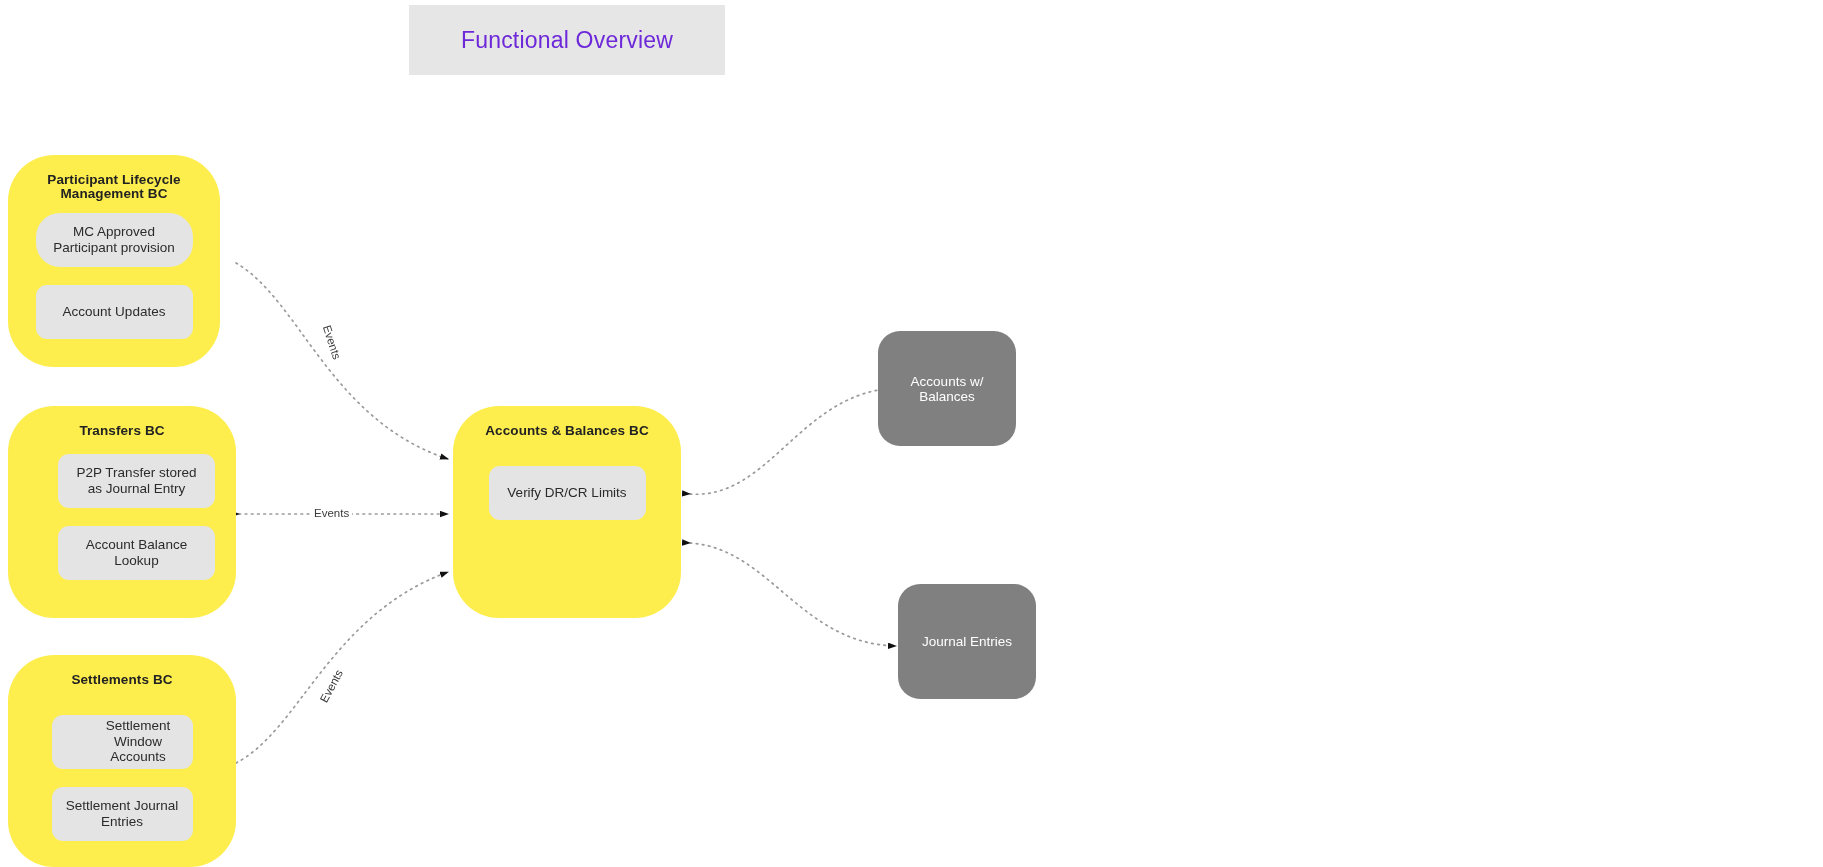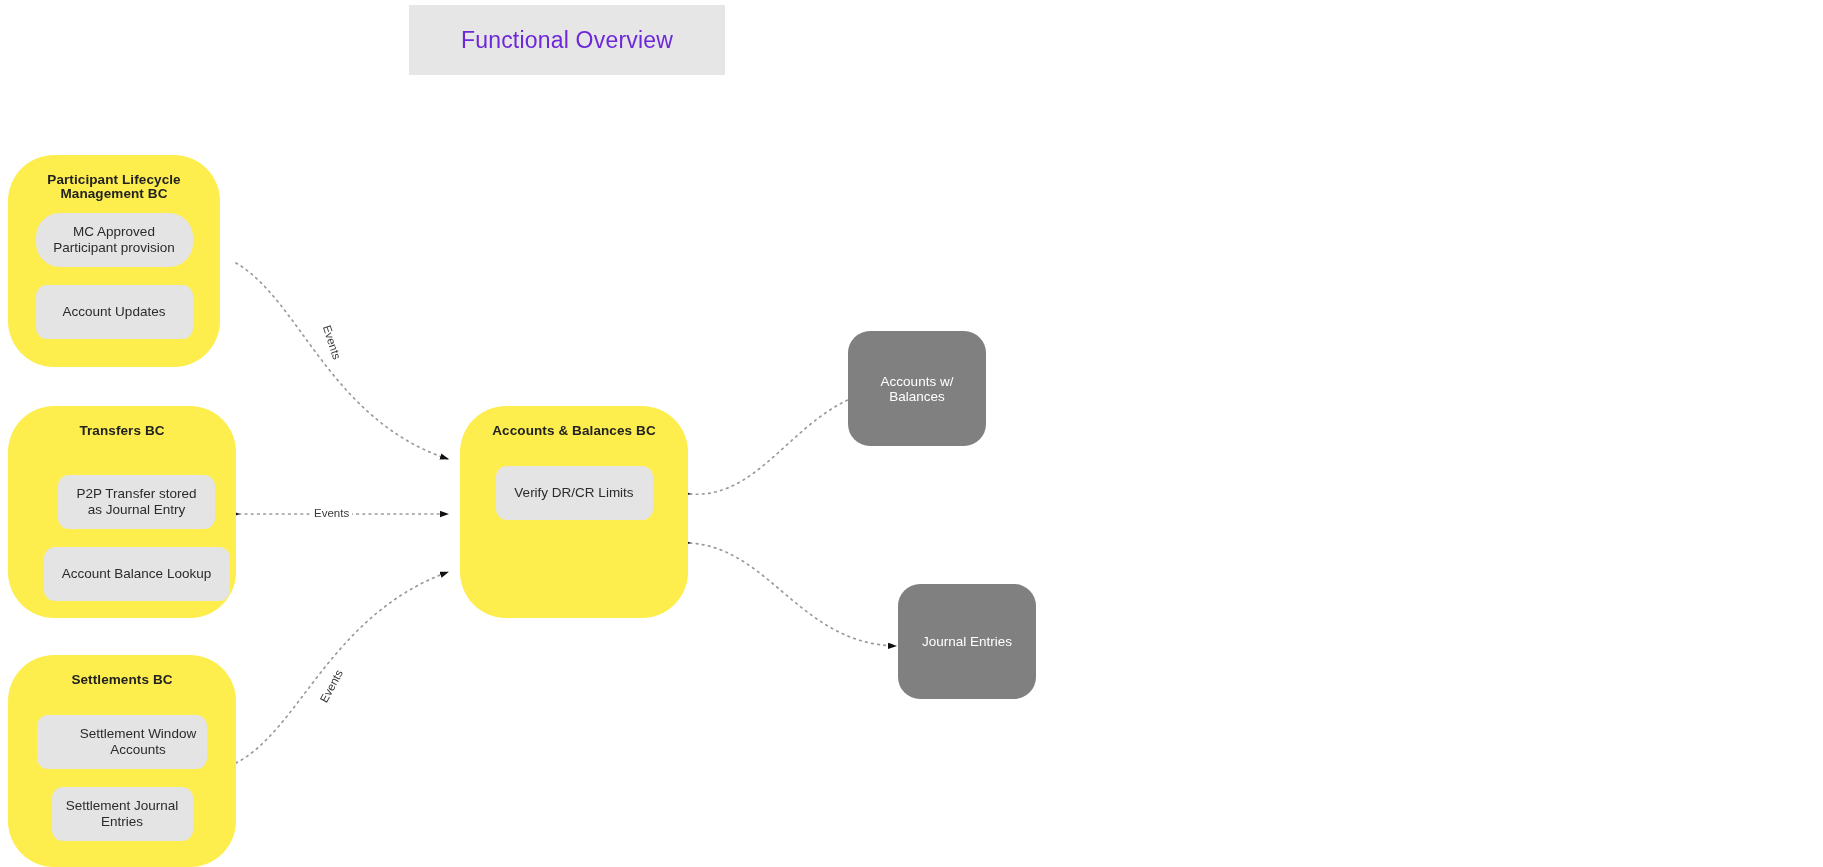--- a/index.html
+++ b/index.html
@@ -171,7 +171,7 @@
     </div>
   </div>
 
-  <div class="entity-box" style="left:848px; top:331px; width:138px; height:115px;">Accounts w/ Balances</div>
+  <div class="entity-box" style="left:878px; top:331px; width:138px; height:115px;">Accounts w/ Balances</div>
 
   <div class="entity-box" style="left:898px; top:584px; width:138px; height:115px;">Journal Entries</div>
 

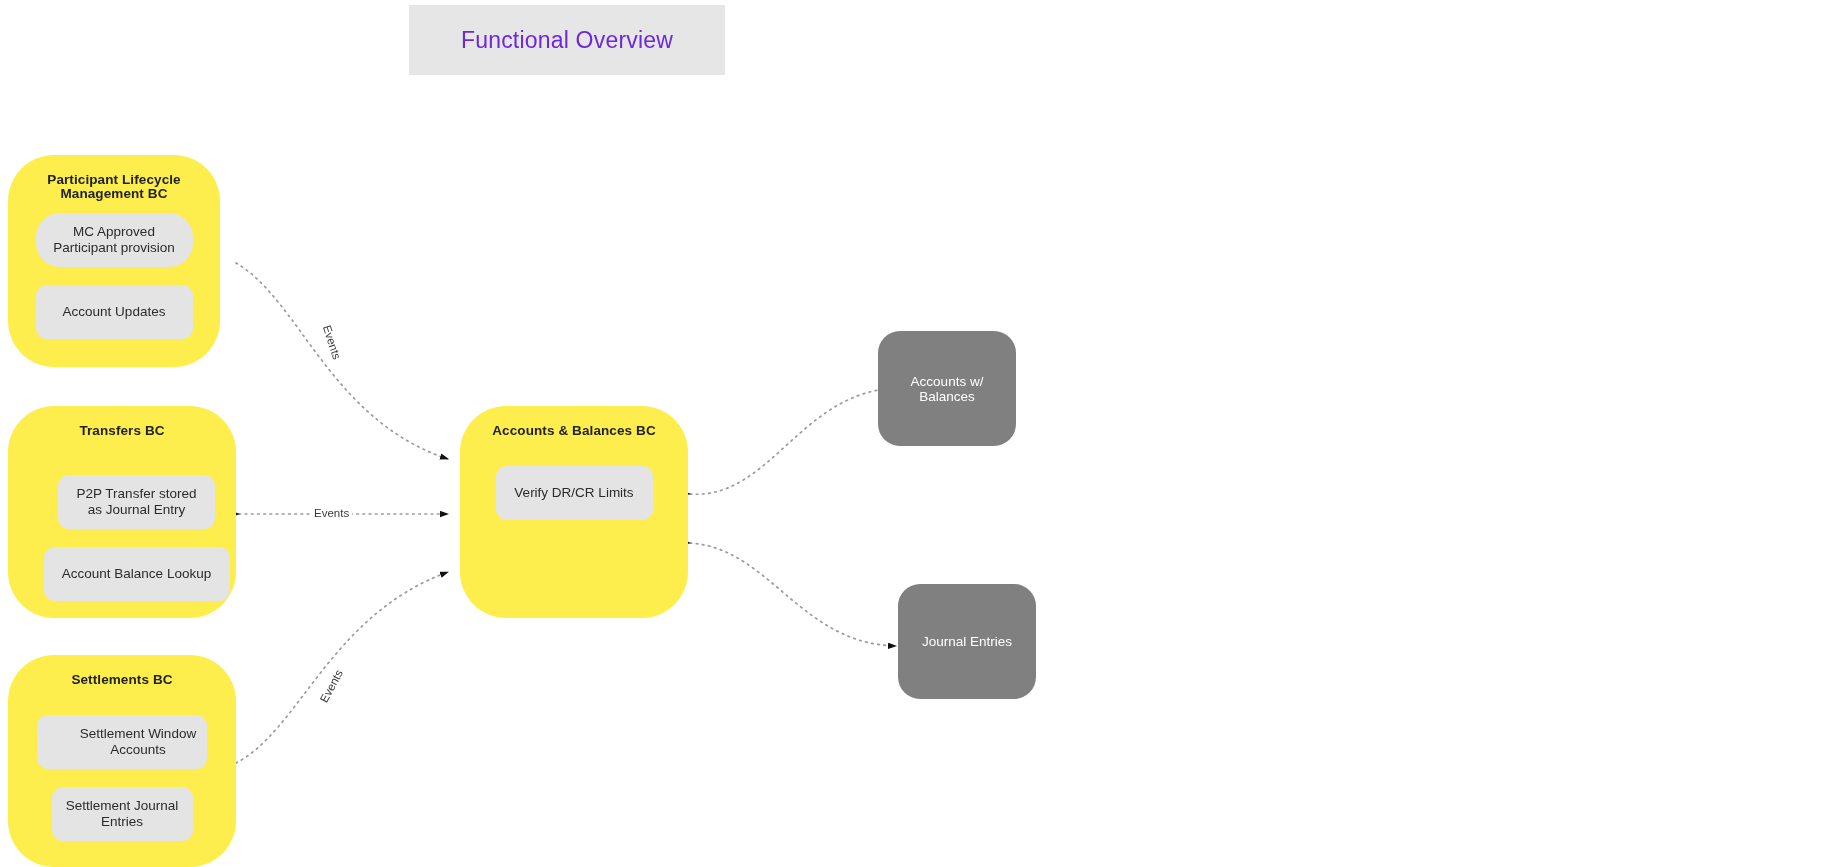--- a/index.html
+++ b/index.html
@@ -164,7 +164,7 @@
     </div>
   </div>
 
-  <div class="bc-group" style="left:453px; top:406px; width:228px; height:212px;margin-left:7px;">
+  <div class="bc-group" style="left:453px; top:406px; width:228px; height:212px;">
     <div class="bc-title">Accounts &amp; Balances BC</div>
     <div class="bc-cards" style="margin-top:28px;">
       <div class="bc-card" style="width:157px; height:54px;">Verify DR/CR Limits</div>

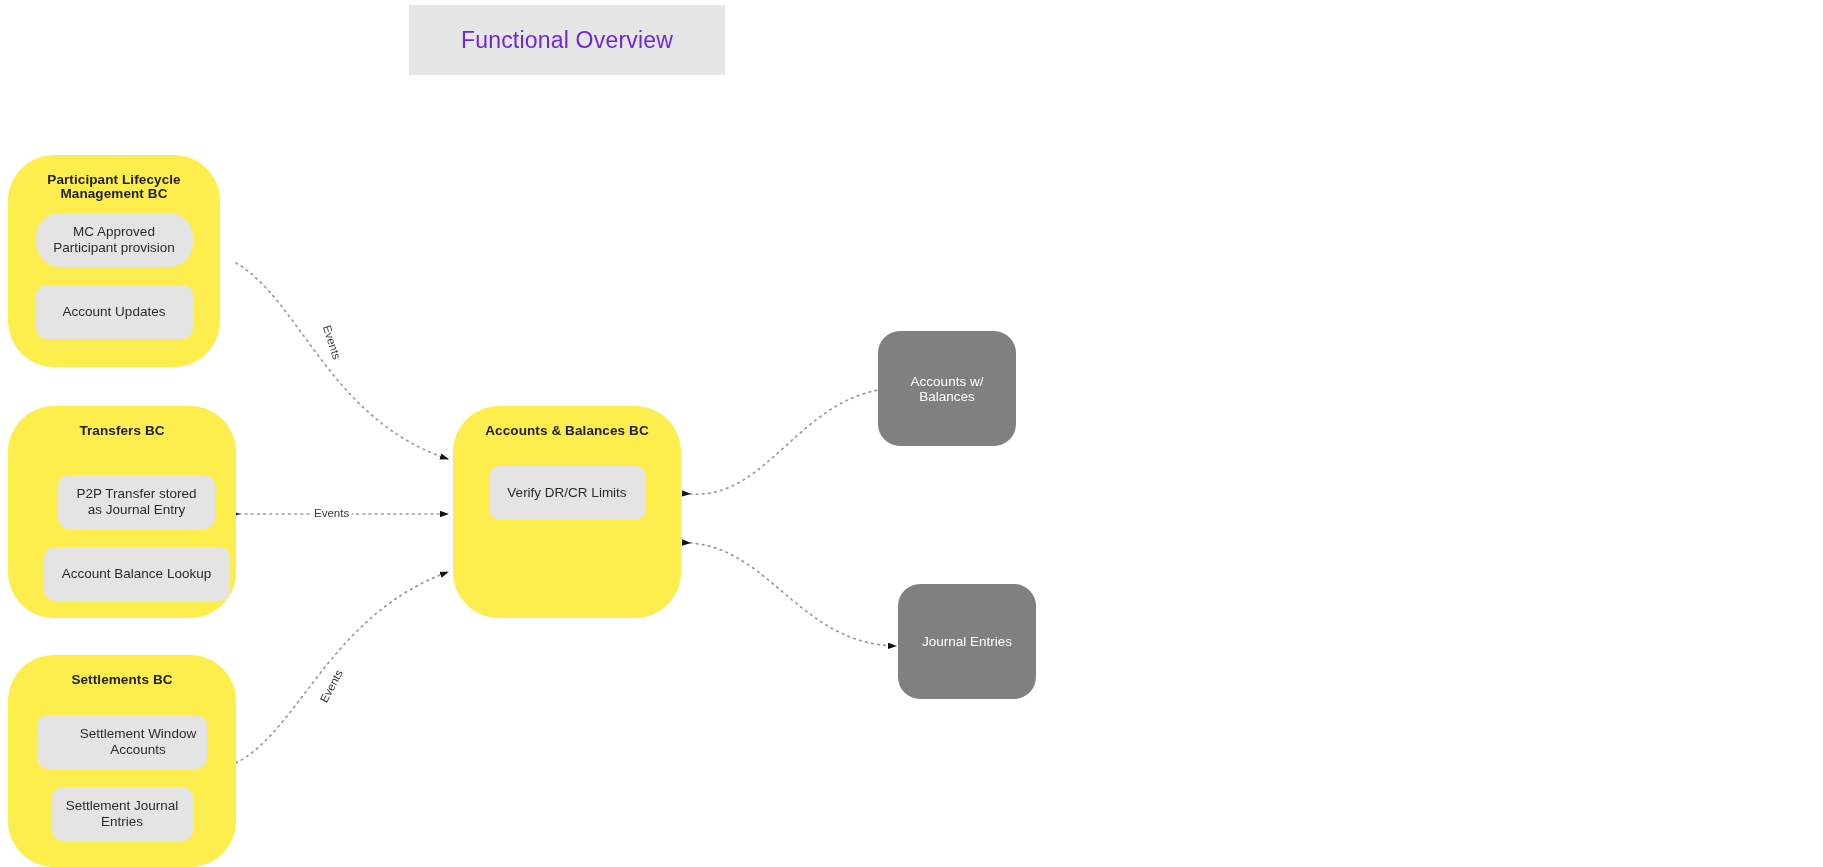--- a/index.html
+++ b/index.html
@@ -150,7 +150,7 @@
 
   <div class="bc-group" style="left:8px; top:406px; width:228px; height:212px;">
     <div class="bc-title">Transfers BC</div>
-    <div class="bc-cards" style="margin-top:37px;padding-left:29px;">
+    <div class="bc-cards" style="margin-top:16px;padding-left:29px;">
       <div class="bc-card" style="width:157px; height:54px;">P2P Transfer stored as Journal Entry</div>
       <div class="bc-card" style="width:186px; height:54px;">Account Balance Lookup</div>
     </div>

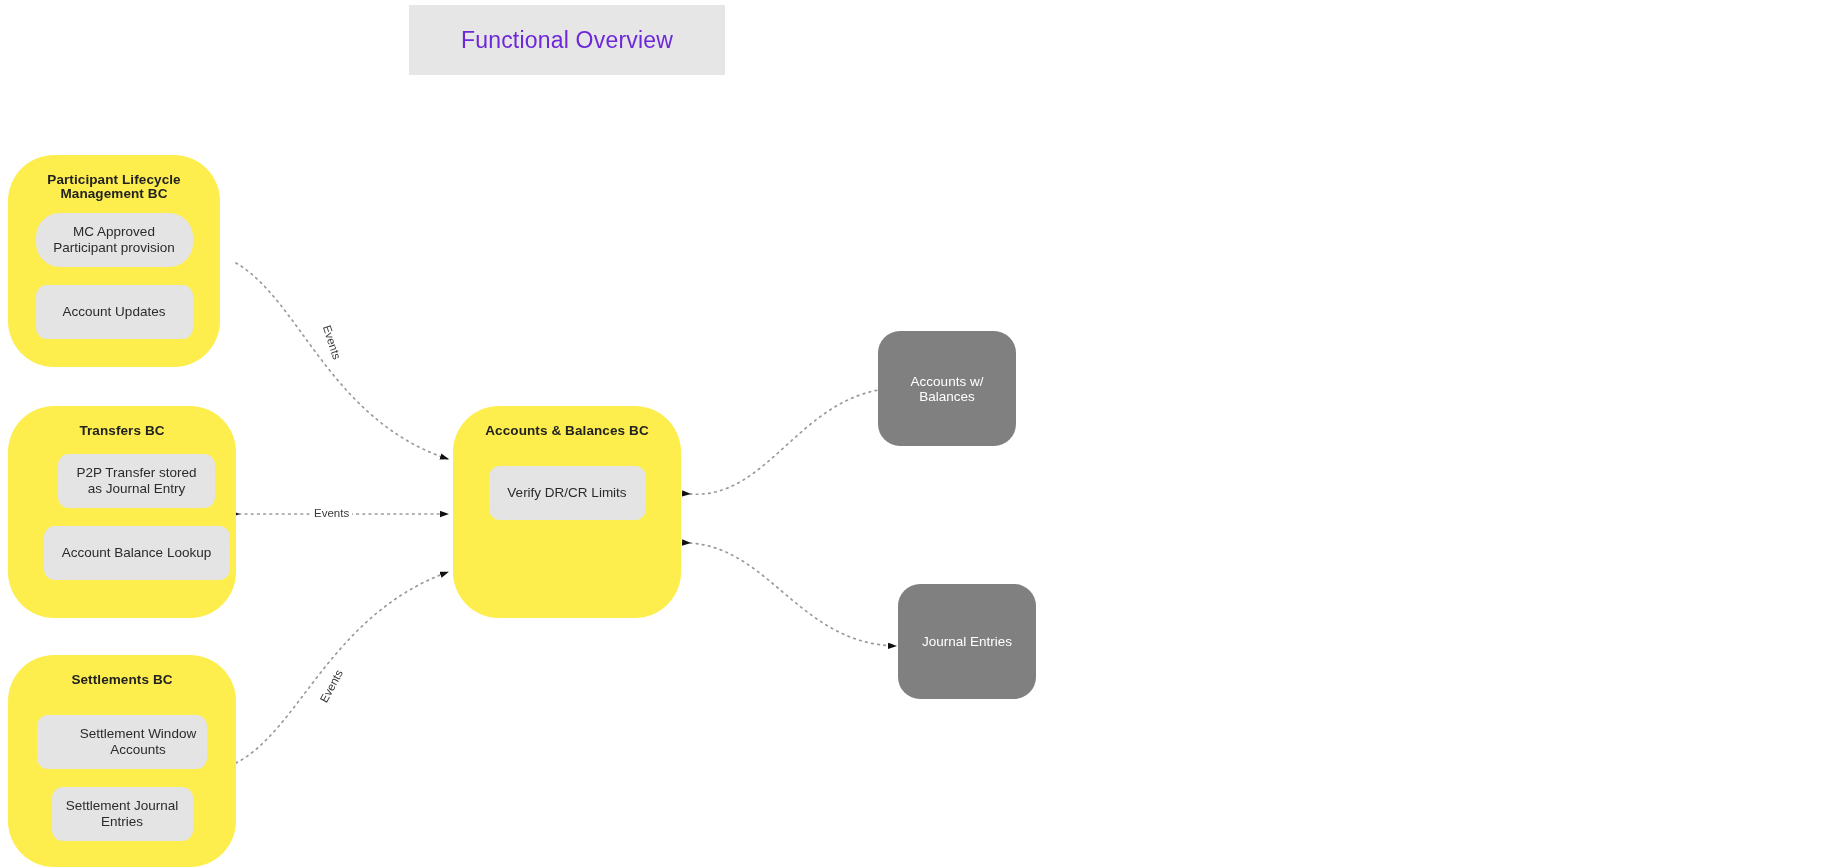--- a/index.html
+++ b/index.html
@@ -152,7 +152,7 @@
     <div class="bc-title">Transfers BC</div>
     <div class="bc-cards" style="margin-top:16px;padding-left:29px;">
       <div class="bc-card" style="width:157px; height:54px;">P2P Transfer stored as Journal Entry</div>
-      <div class="bc-card" style="width:186px; height:54px;">Account Balance Lookup</div>
+      <div class="bc-card" style="width:157px; height:54px;">Account Balance Lookup</div>
     </div>
   </div>
 

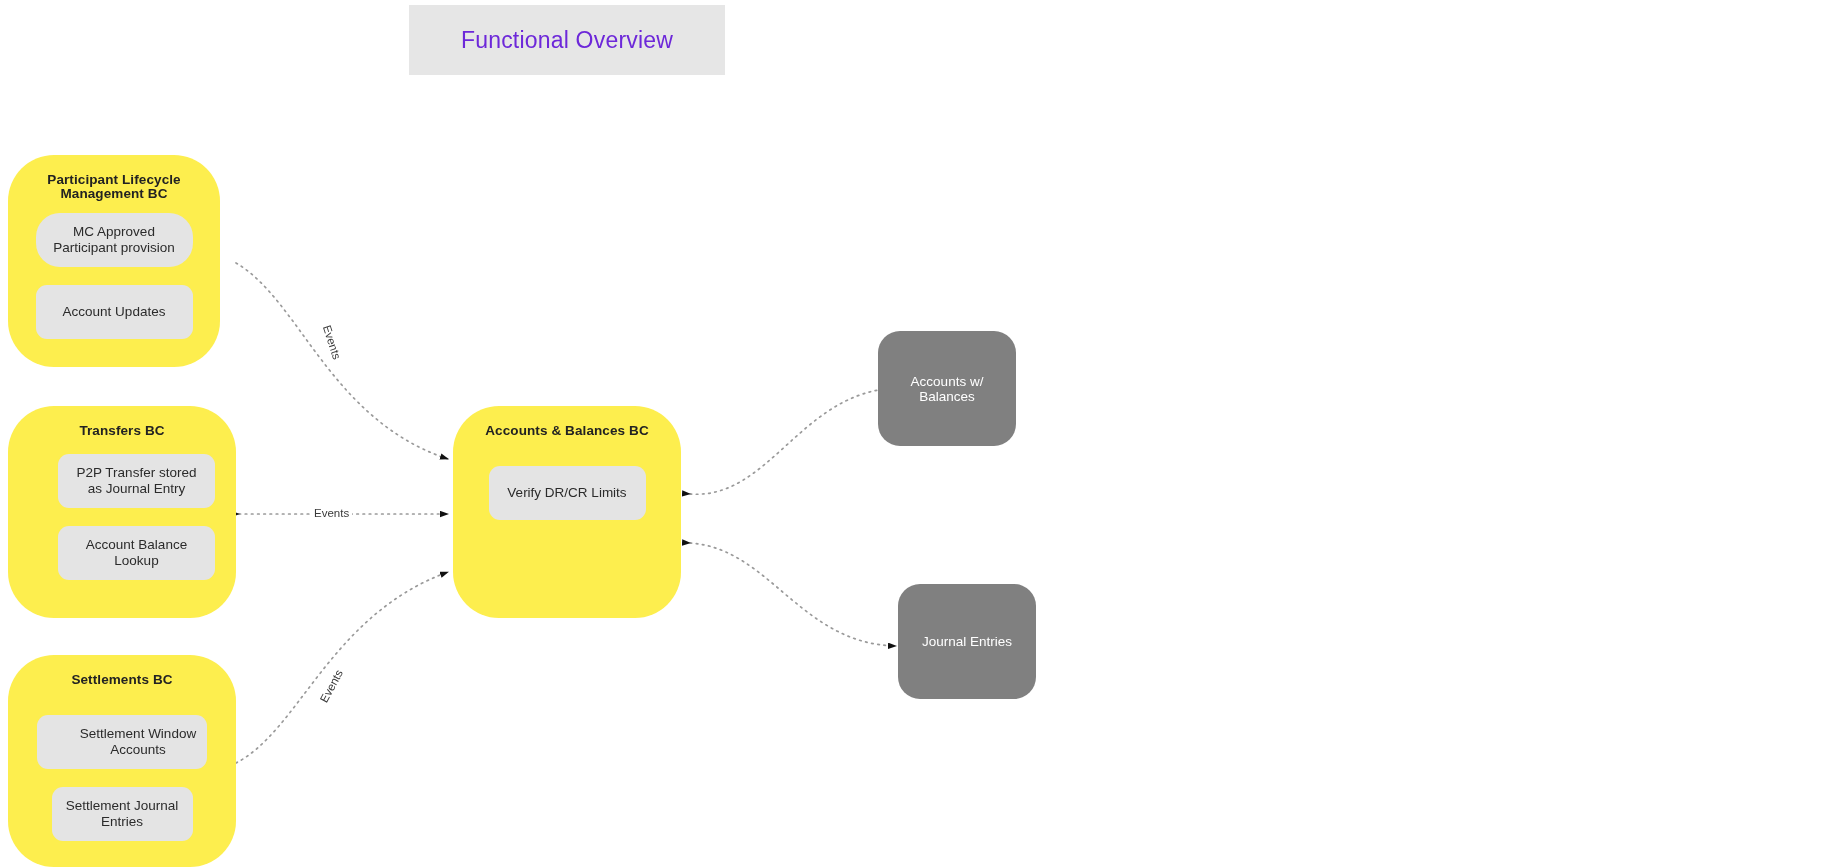--- a/index.html
+++ b/index.html
@@ -159,7 +159,7 @@
   <div class="bc-group" style="left:8px; top:655px; width:228px; height:212px;">
     <div class="bc-title">Settlements BC</div>
     <div class="bc-cards" style="margin-top:28px;">
-      <div class="bc-card" style="width:170px; height:54px;padding-left:42px;">Settlement Window Accounts</div>
+      <div class="bc-card" style="width:141px; height:54px;padding-left:42px;">Settlement Window Accounts</div>
       <div class="bc-card" style="width:141px; height:54px;">Settlement Journal Entries</div>
     </div>
   </div>

